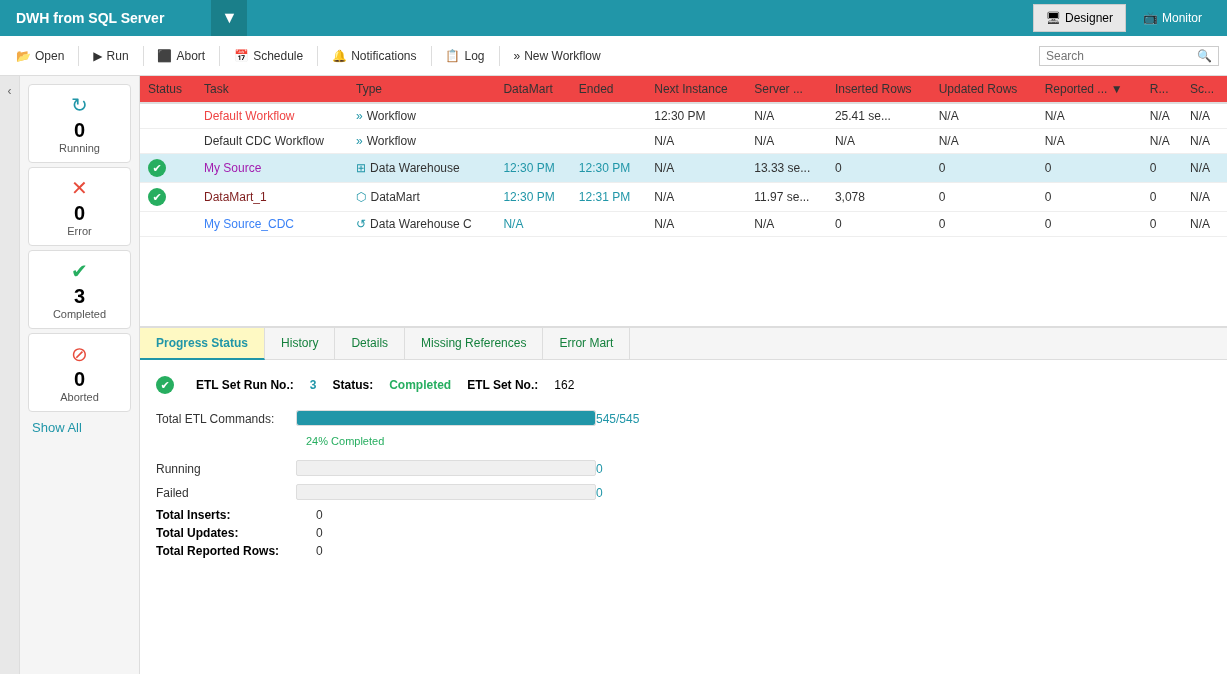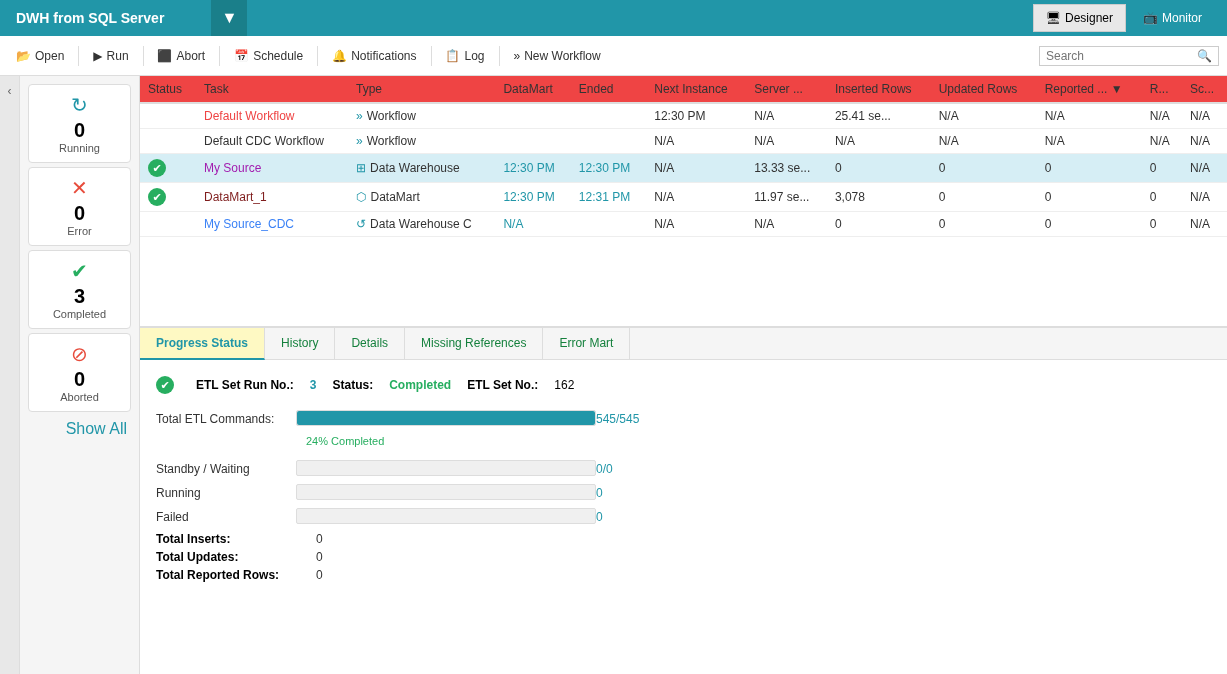--- a/index.html
+++ b/index.html
@@ -34,7 +34,7 @@
     .error-icon { color: #e74c3c; }
     .completed-icon { color: #27ae60; }
     .aborted-icon { color: #e74c3c; }
-    .show-all { color: #2196a8; text-align: right; cursor: pointer; padding: 4px; font-size: 16px; }
+    .show-all { color: #2196a8; text-align: left; cursor: pointer; padding: 4px; font-size: 13px; }
     .collapse-btn { width: 20px; background: #e8e8e8; border-right: 1px solid #ddd; display: flex; align-items: flex-start; justify-content: center; padding-top: 8px; cursor: pointer; font-size: 12px; color: #666; }
 
     

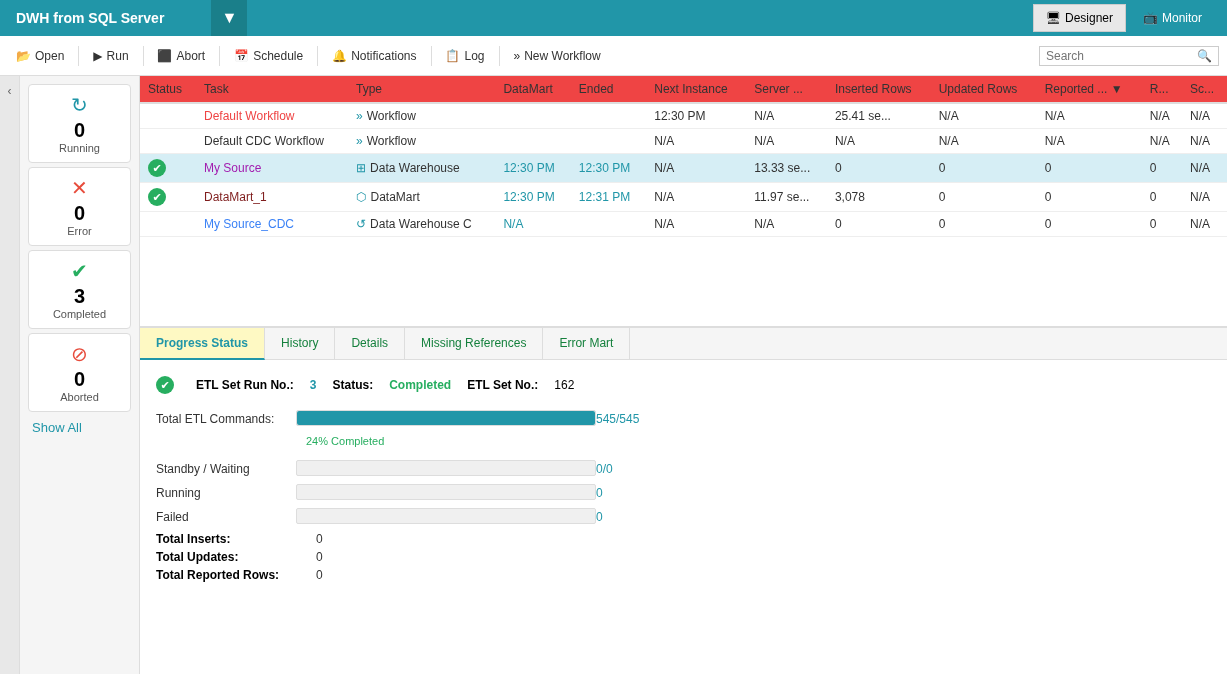--- a/index.html
+++ b/index.html
@@ -287,13 +287,6 @@
           <span class="pct-label">24% Completed</span>
         </div>
 
-        <div class="progress-row">
-          <span class="progress-label">Standby / Waiting</span>
-          <div class="progress-bar-container">
-            <div class="progress-bar-fill" style="width:0%"></div>
-          </div>
-          <span class="progress-count link-blue">0/0</span>
-        </div>
 
         <div class="progress-row">
           <span class="progress-label">Running</span>

